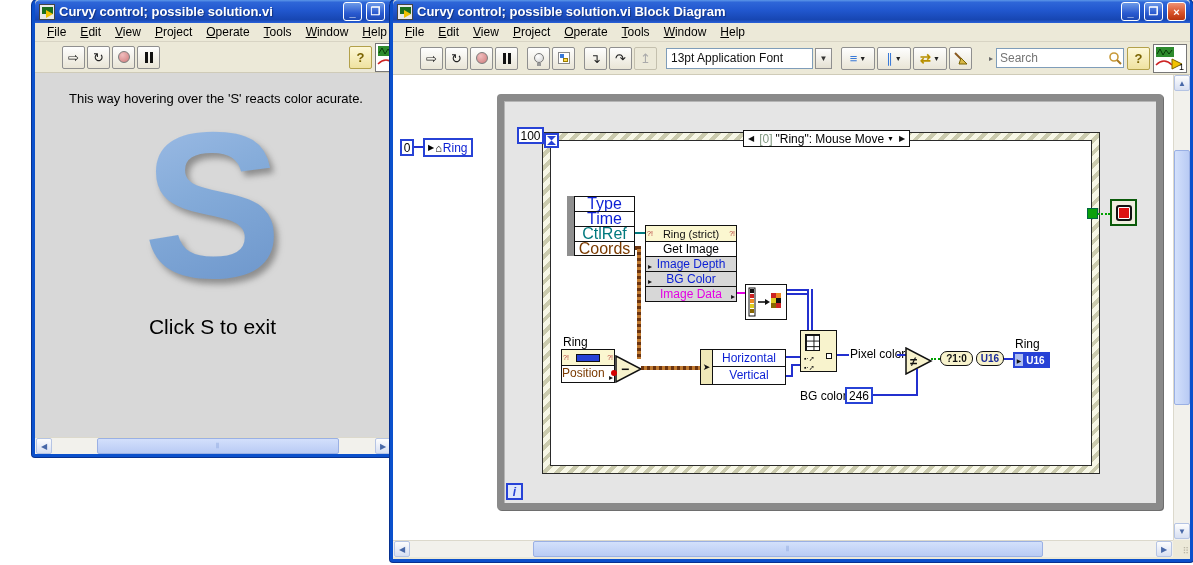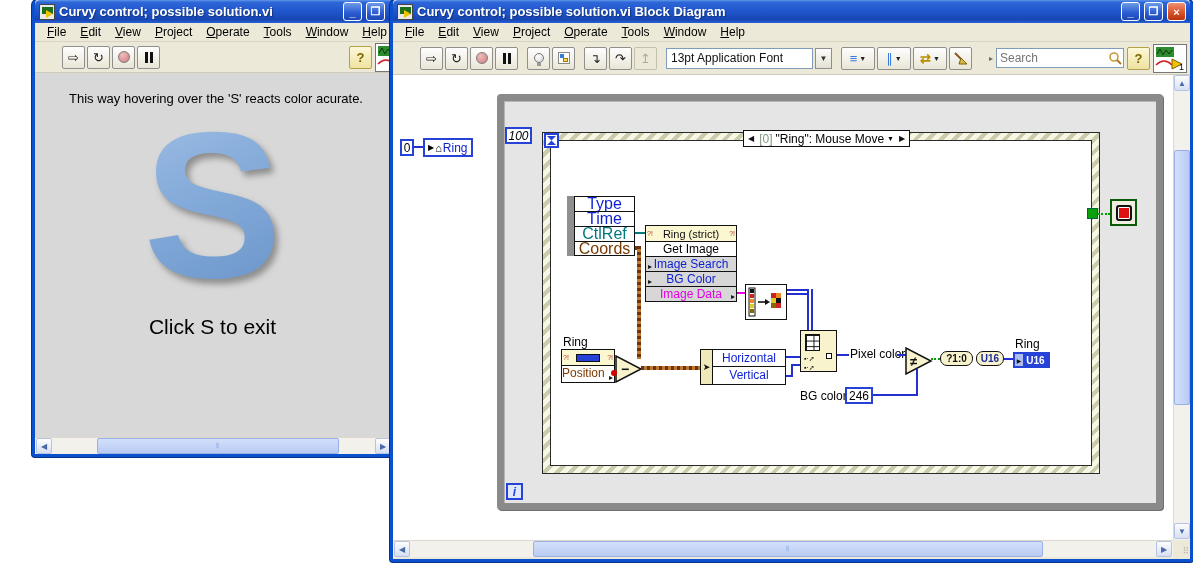--- a/index.html
+++ b/index.html
@@ -352,7 +352,7 @@
       </svg>
     </div>
 
-    <div class="abs term-box" style="left:112px;top:52px;width:27px;height:17px;font-style:italic;">100</div>
+    <div class="abs term-box" style="left:124px;top:52px;width:27px;height:17px;">100</div>
 
     <div class="abs term-box" style="left:7px;top:64px;width:14px;height:17px;">0</div>
     <div class="abs wire w-blue" style="left:21px;top:71px;width:9px;height:2px;"></div>

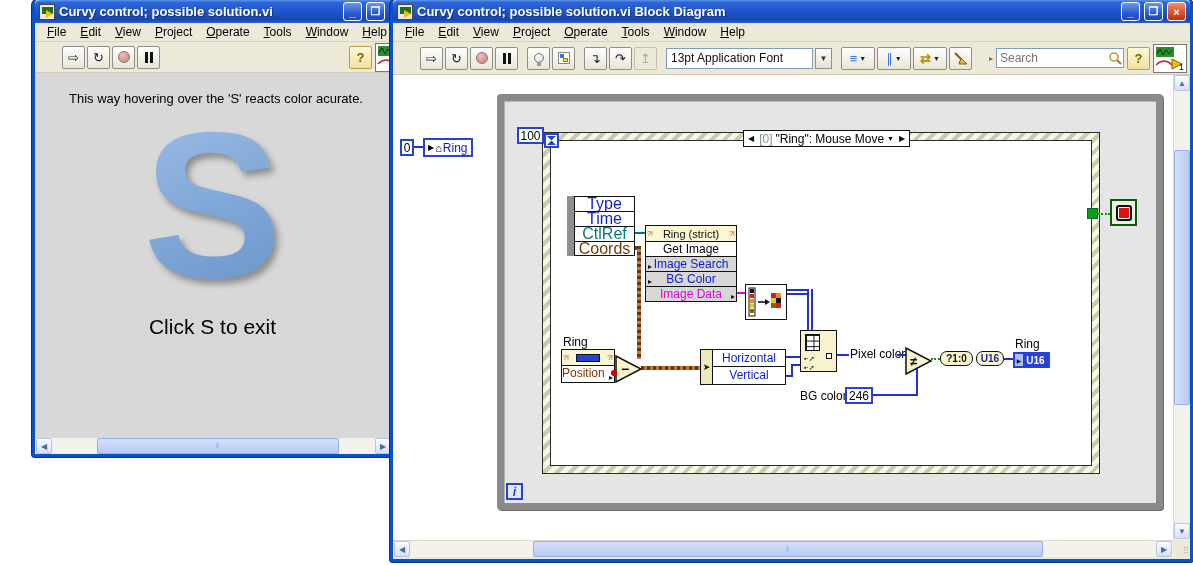--- a/index.html
+++ b/index.html
@@ -380,7 +380,7 @@
         <span class="mini">?!</span>
       </div>
       <div class="inv-row white">Get Image</div>
-      <div class="inv-row c-blue"><span class="pin">▸</span><span>Image Search</span></div>
+      <div class="inv-row c-blue"><span class="pin">▸</span><span>Image Depth</span></div>
       <div class="inv-row c-blue"><span class="pin">▸</span><span>BG Color</span></div>
       <div class="inv-row c-pink"><span>Image Data</span><span class="pout">▸</span></div>
     </div>

